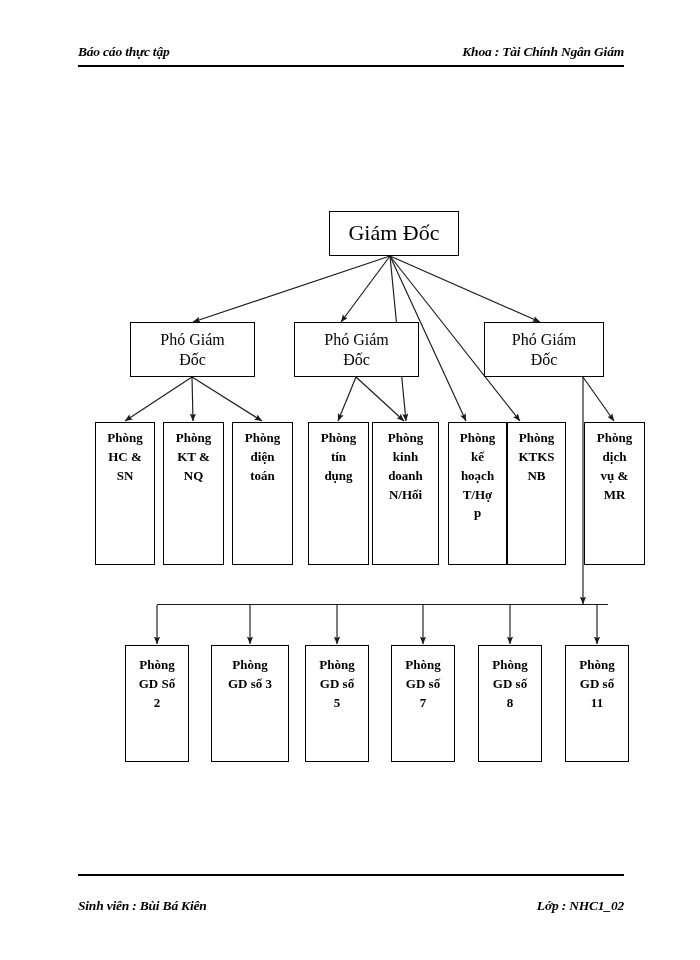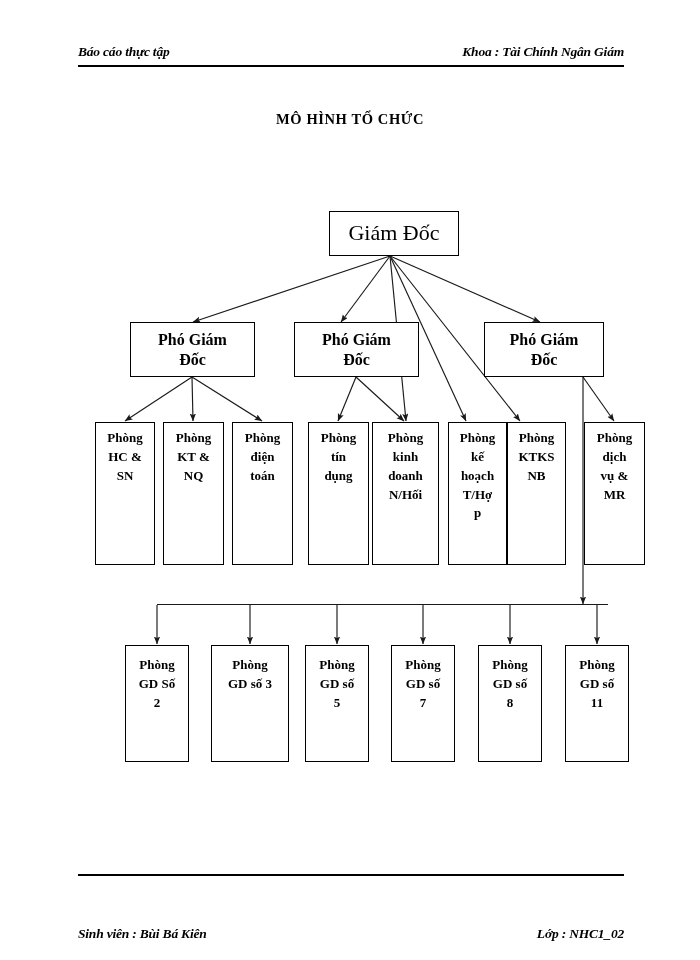--- a/index.html
+++ b/index.html
@@ -118,7 +118,6 @@
   </div>
   <div class="rule top"></div>
 
-  <div class="chart-title">MÔ HÌNH TỔ CHỨC</div>
 
   <svg id="wires" viewBox="0 0 700 960">
     <defs>

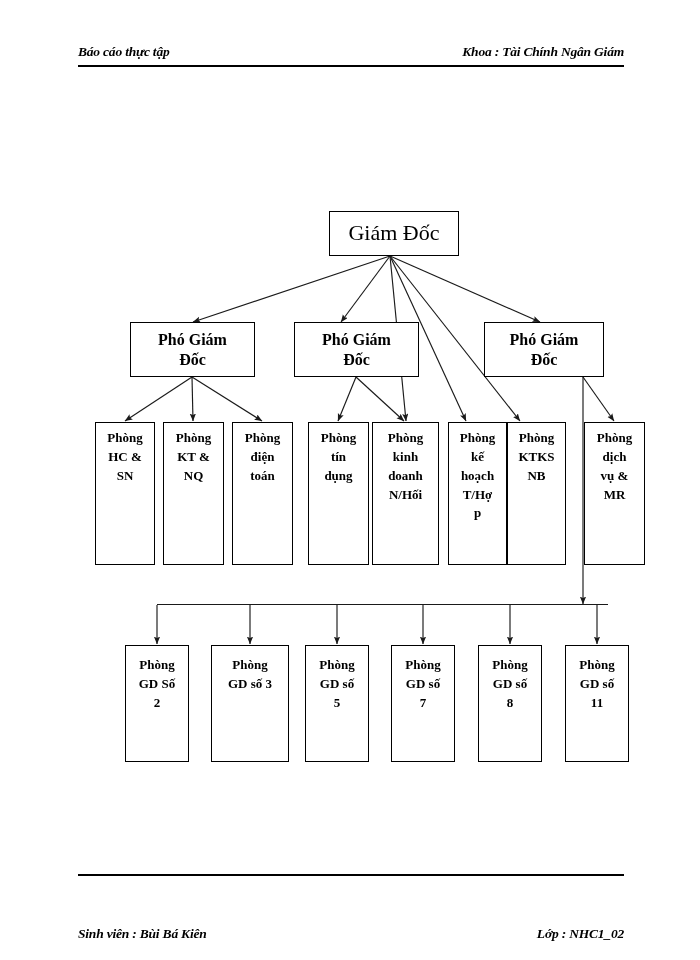--- a/index.html
+++ b/index.html
@@ -92,7 +92,6 @@
     display: flex;
     align-items: center;
     justify-content: center;
-    font-weight: bold;
   }
   .node.dept {
     font-weight: bold;

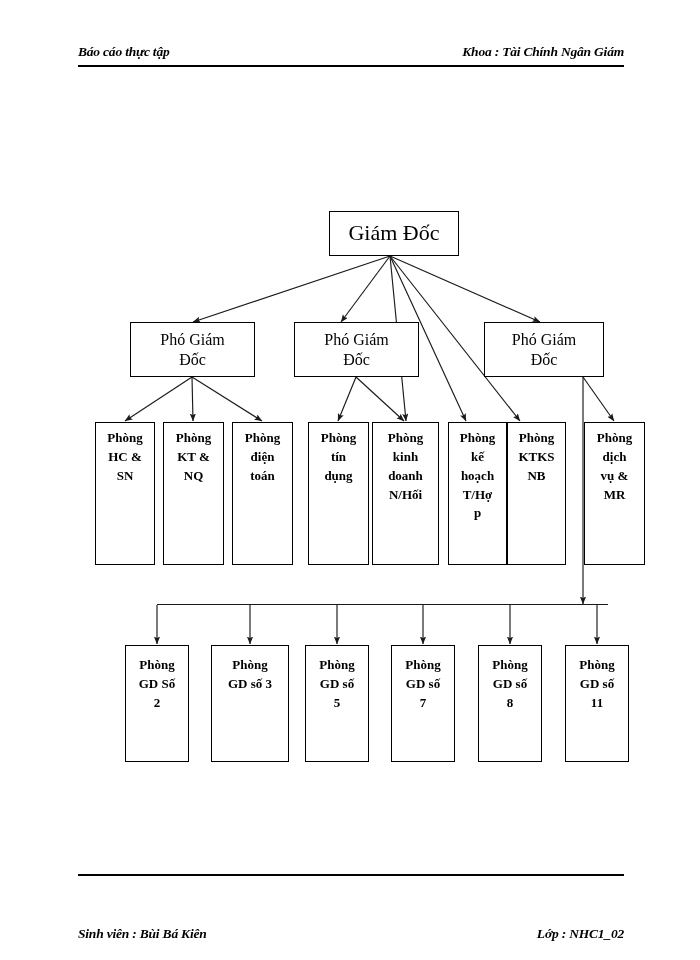--- a/index.html
+++ b/index.html
@@ -32,7 +32,7 @@
     white-space: nowrap;
   }
   .runhead.top { top: 44px; }
-  .runhead.bottom { top: 898px; margin-top: 28px; }
+  .runhead.bottom { top: 898px; }
   .rule {
     position: absolute;
     left: 78px;

